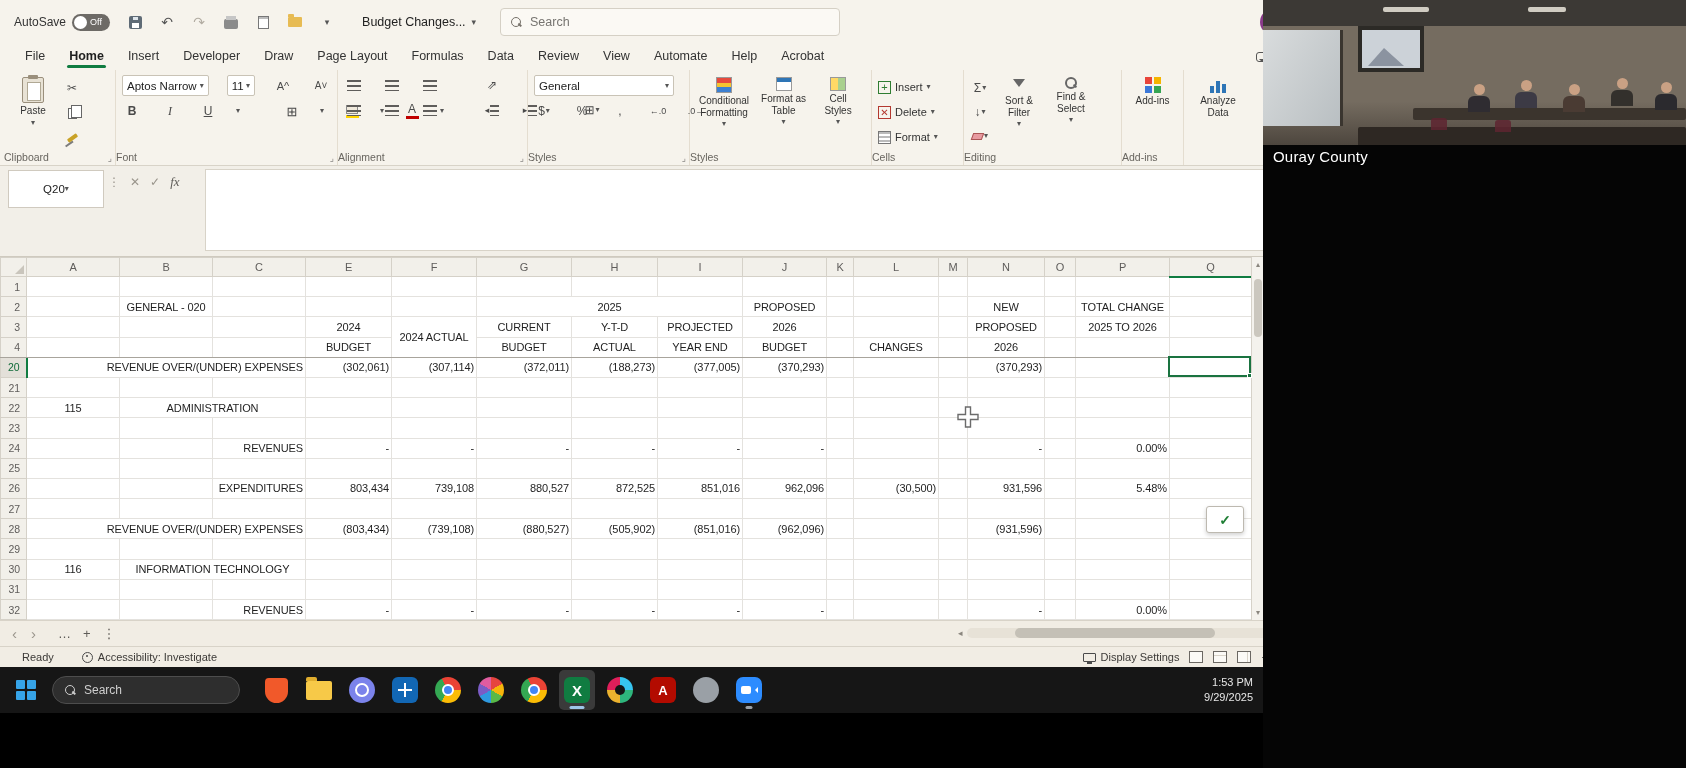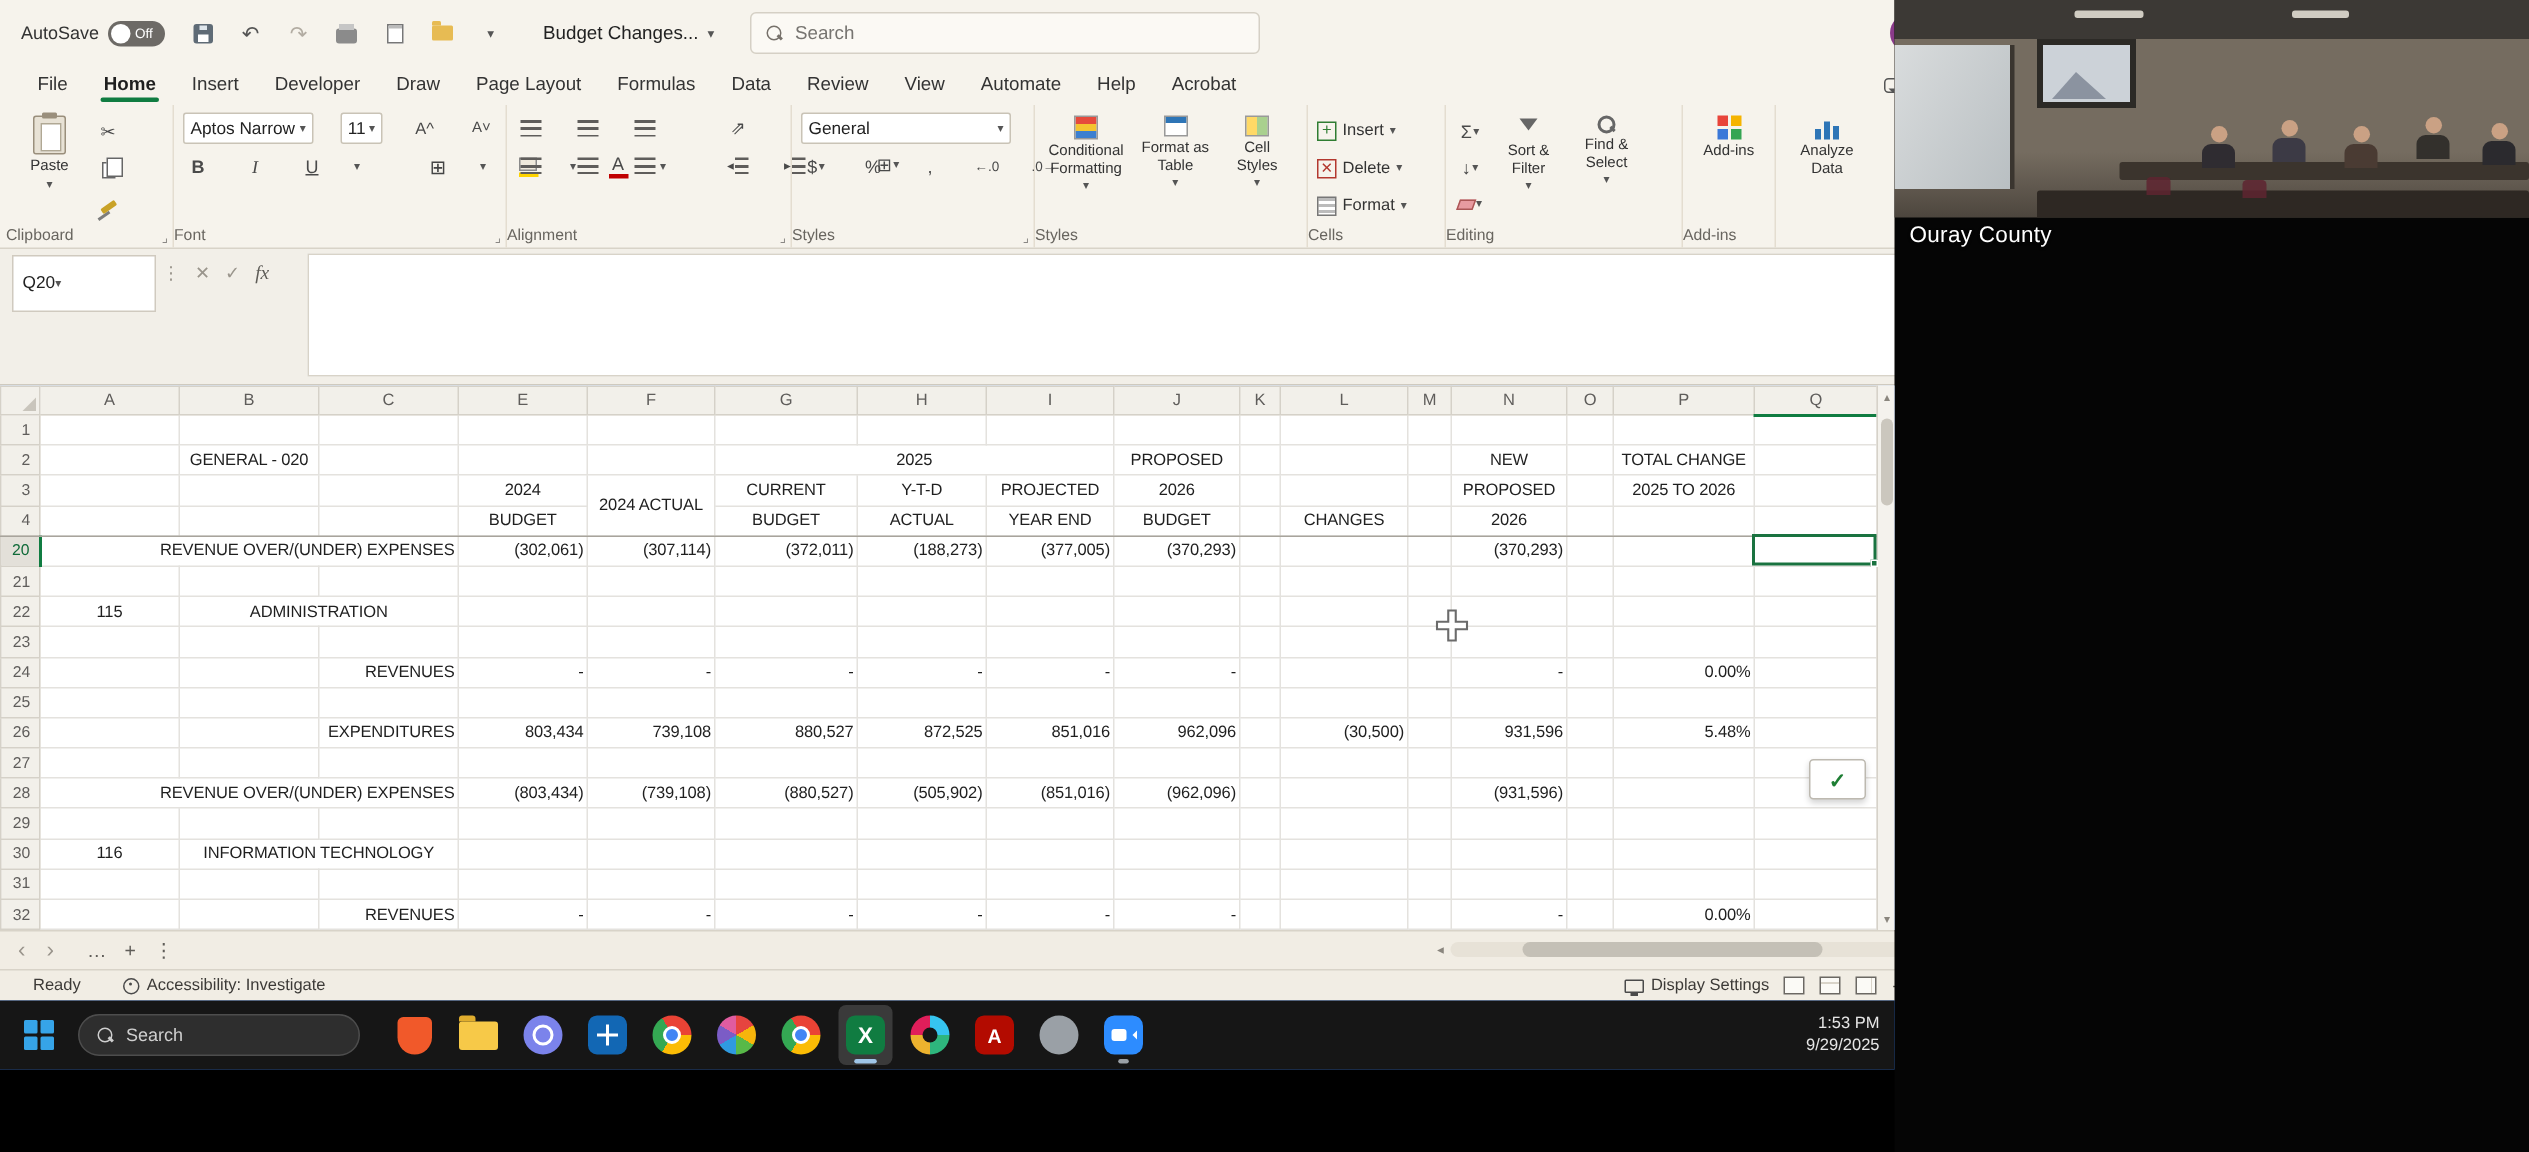--- a/index.html
+++ b/index.html
@@ -7,7 +7,7 @@
   #screen{position:relative;width:1686px;height:768px;overflow:hidden;background:#000}
 
   
-  #excel{position:absolute;left:0;top:0;width:1436px;height:713px;background:#3b82f6;overflow:hidden}
+  #excel{position:absolute;left:0;top:0;width:1436px;height:713px;background:#a3a3a3;overflow:hidden}
 
   
   .titlebar{position:absolute;left:0;top:0;width:100%;height:44px;background:#f6f3ec;display:flex;align-items:center}

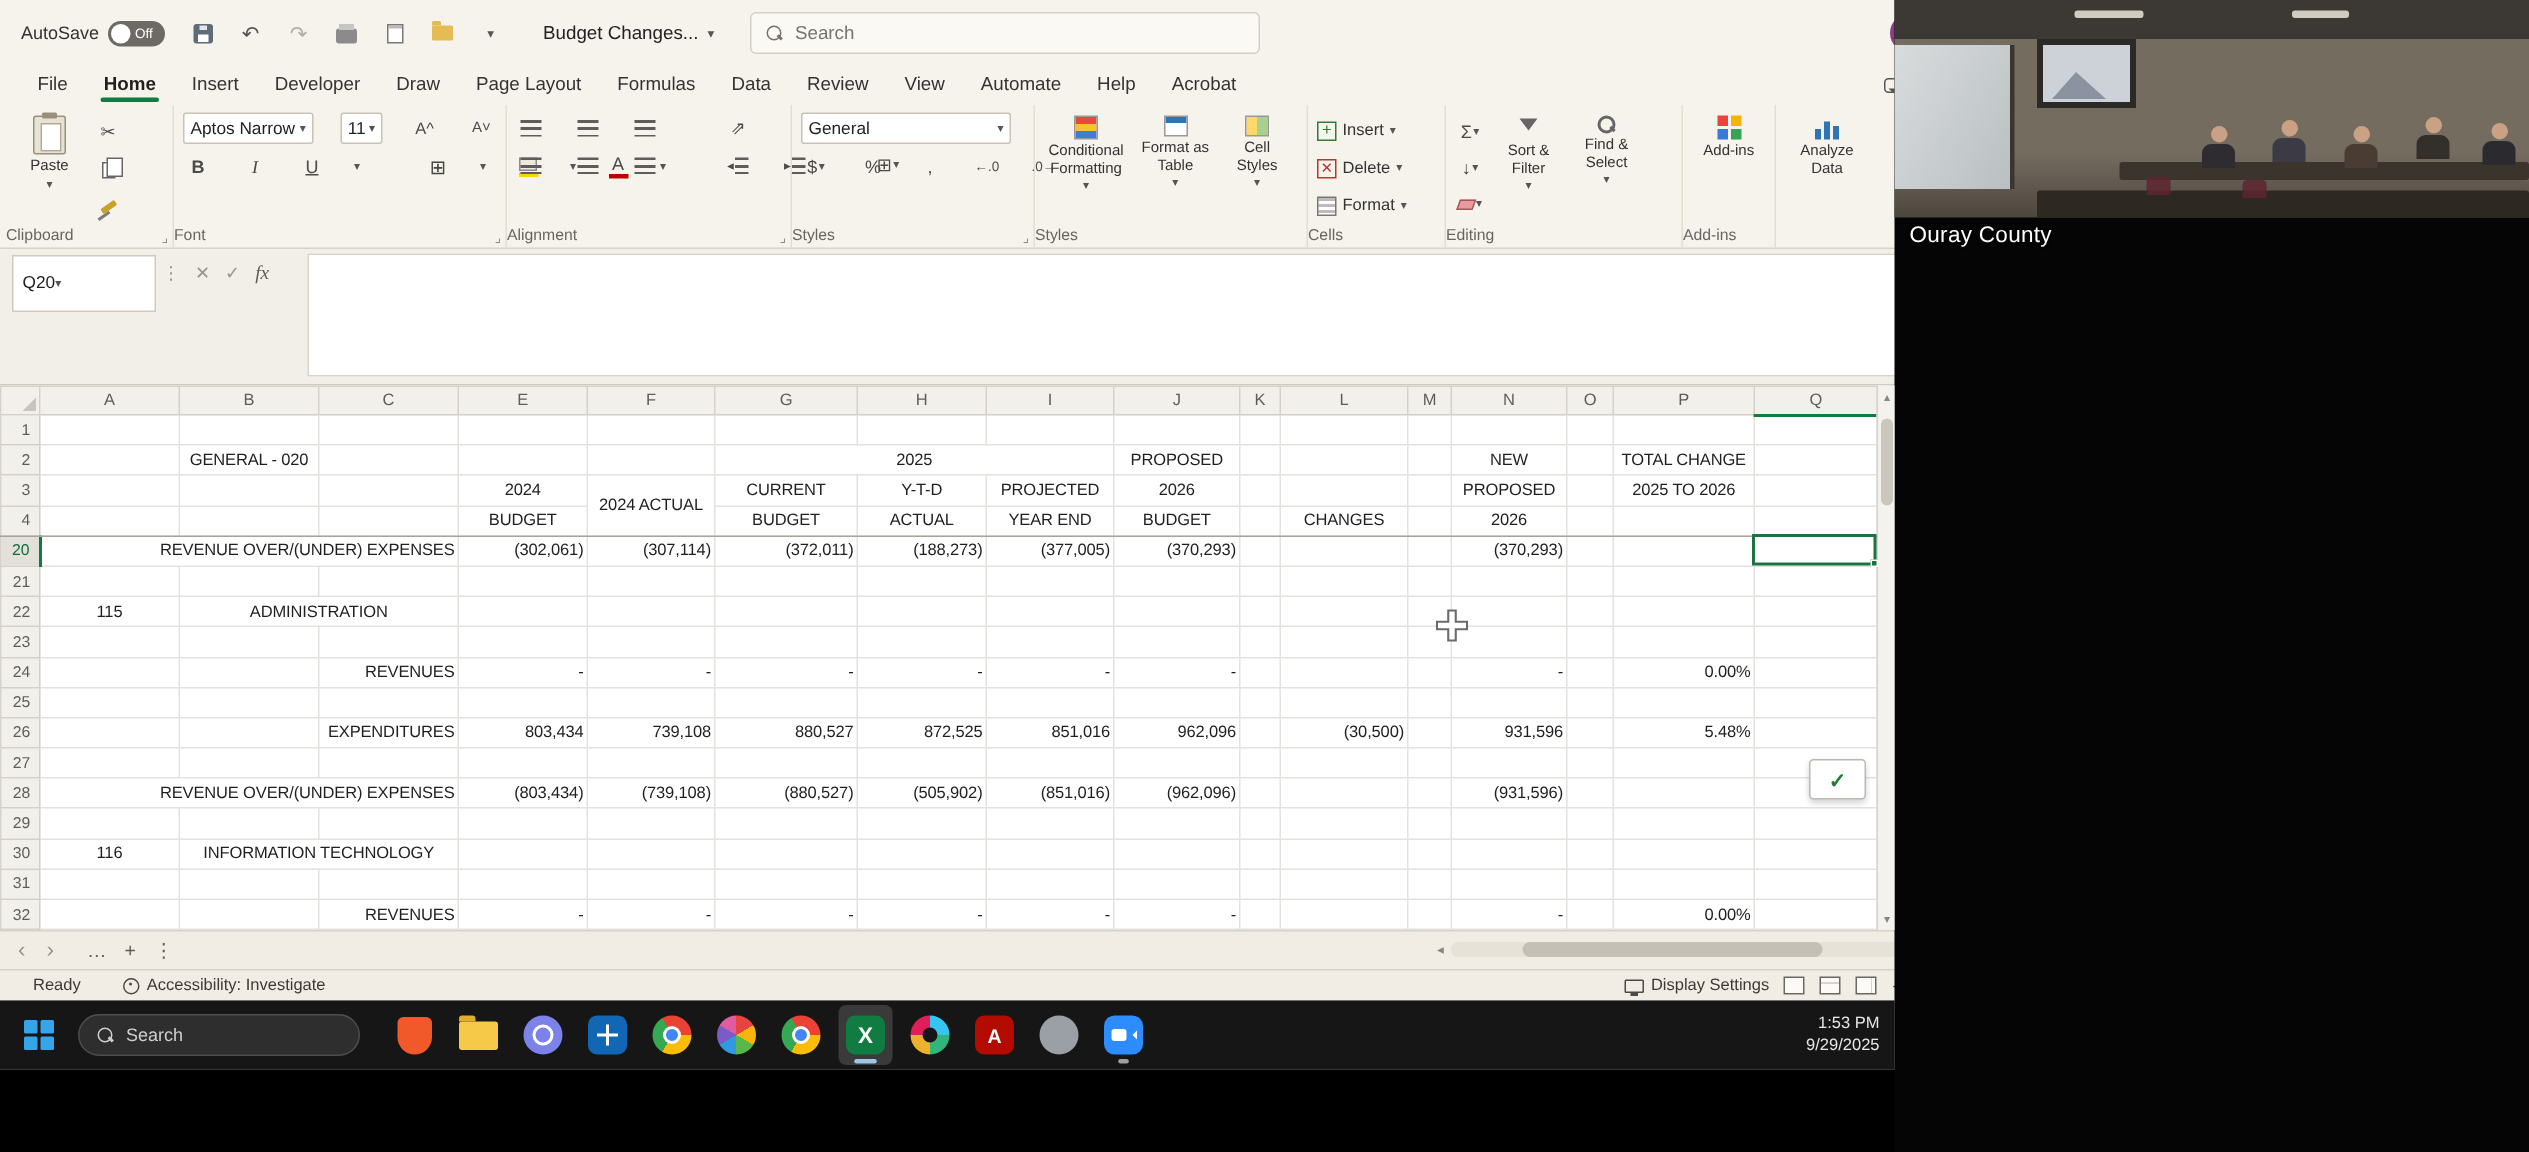--- a/index.html
+++ b/index.html
@@ -97,7 +97,7 @@
 
   
   .fbar{position:absolute;left:0;top:166px;width:100%;height:91px;background:#f2efe8;border-bottom:1px solid #cfcabf}
-  .namebox{position:absolute;left:8px;top:4px;width:96px;height:23px;background:#fff;border:1px solid #d0cabf;display:flex;align-items:center;justify-content:flex-start;padding:18px 6px;font-size:11.5px;color:#222}
+  .namebox{position:absolute;left:8px;top:4px;width:96px;height:23px;background:#fff;border:1px solid #d0cabf;display:flex;align-items:center;justify-content:center;padding:18px 6px;font-size:11.5px;color:#222}
   .fxrow{position:absolute;left:108px;top:4px;height:23px;display:flex;align-items:center;gap:10px;color:#9a958c;font-size:12px}
   .fxrow .fx{font-style:italic;font-family:"Liberation Serif",serif;color:#5f5d58;font-size:13px}
   .finput{position:absolute;left:205px;top:3px;right:16px;bottom:5px;background:#fff;border:1px solid #d8d3c8}

